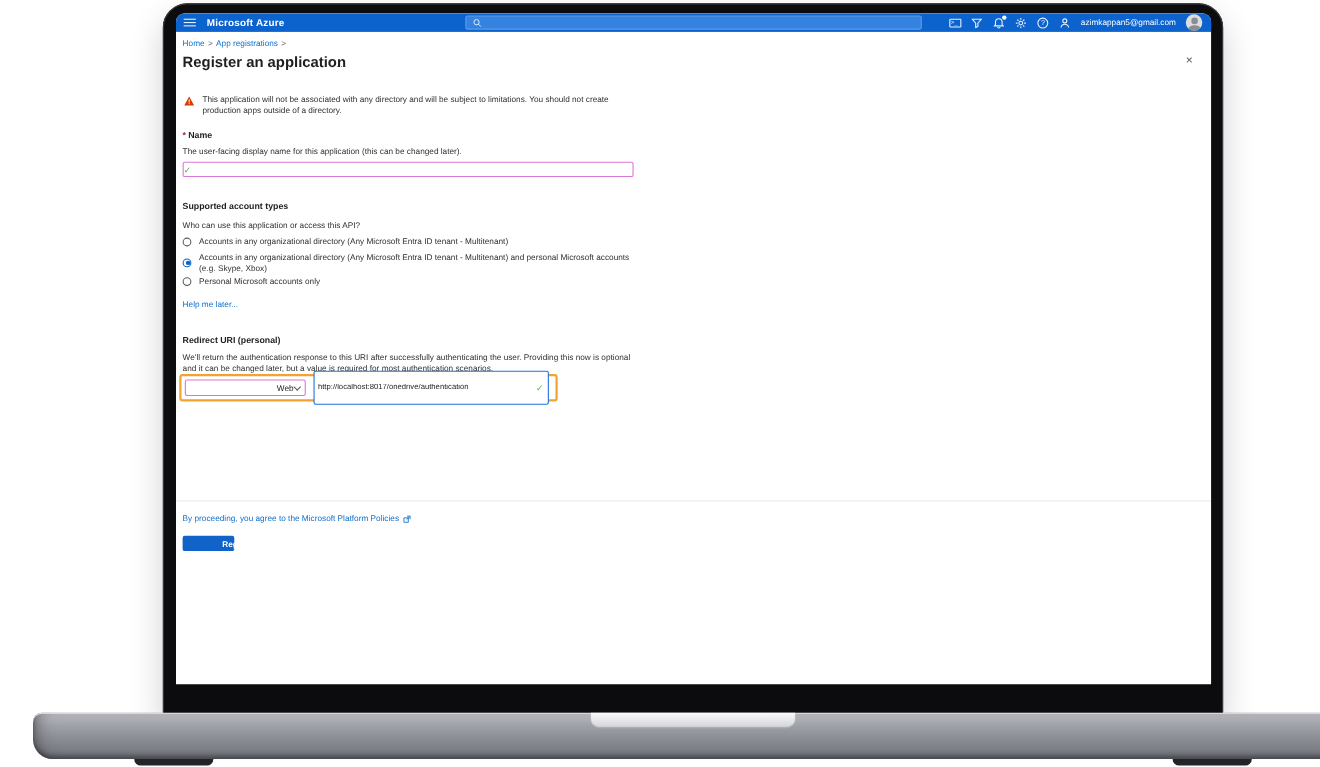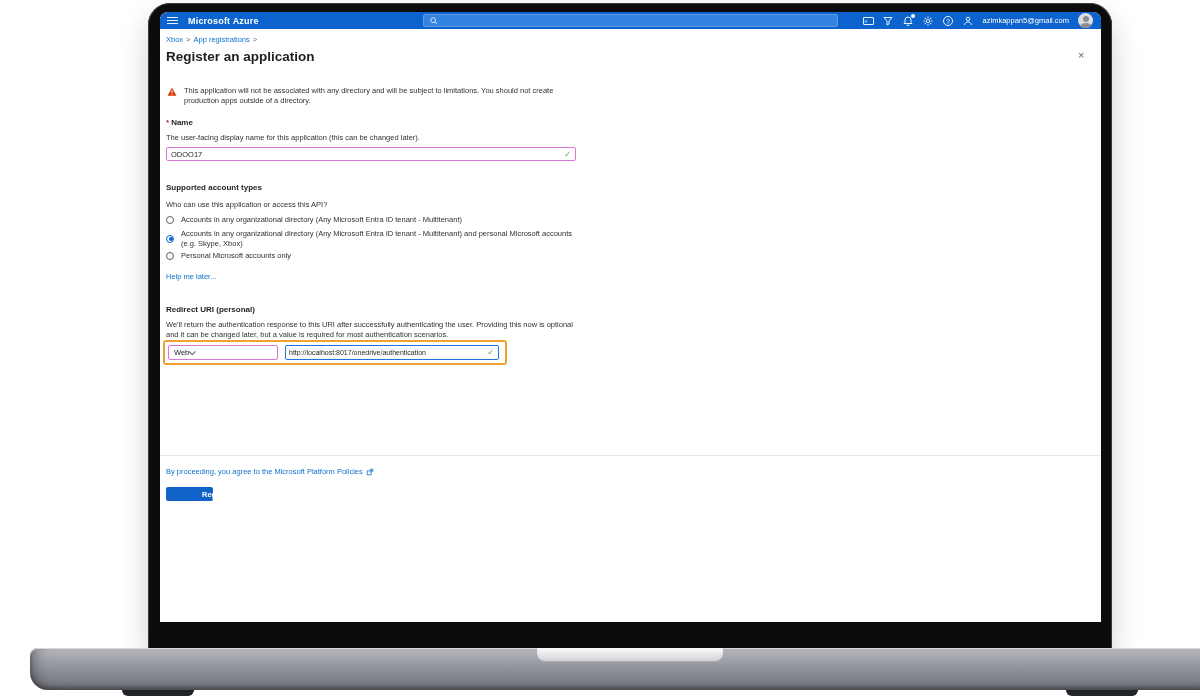--- a/index.html
+++ b/index.html
@@ -188,7 +188,7 @@
     </div>
 
     <div class="crumb">
-      <a>Xbox</a><span class="sep">&gt;</span><a>App registrations</a><span class="sep">&gt;</span>
+      <a>Home</a><span class="sep">&gt;</span><a>App registrations</a><span class="sep">&gt;</span>
     </div>
 
     <div class="page-title">Register an application</div>

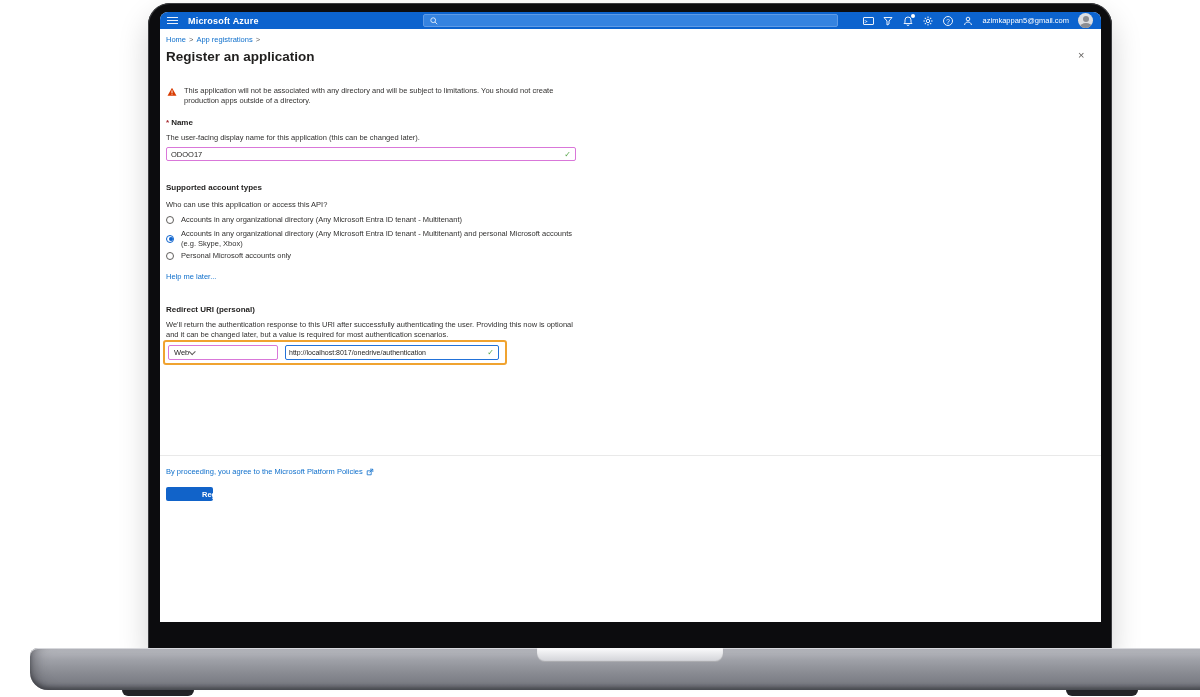--- a/index.html
+++ b/index.html
@@ -209,7 +209,6 @@
     </div>
     <div class="desc name-desc">The user-facing display name for this application (this can be changed later).</div>
     <div class="name-input-wrap">
-      <input type="text" value="ODOO17" style="">
       <span class="check">✓</span>
     </div>
 

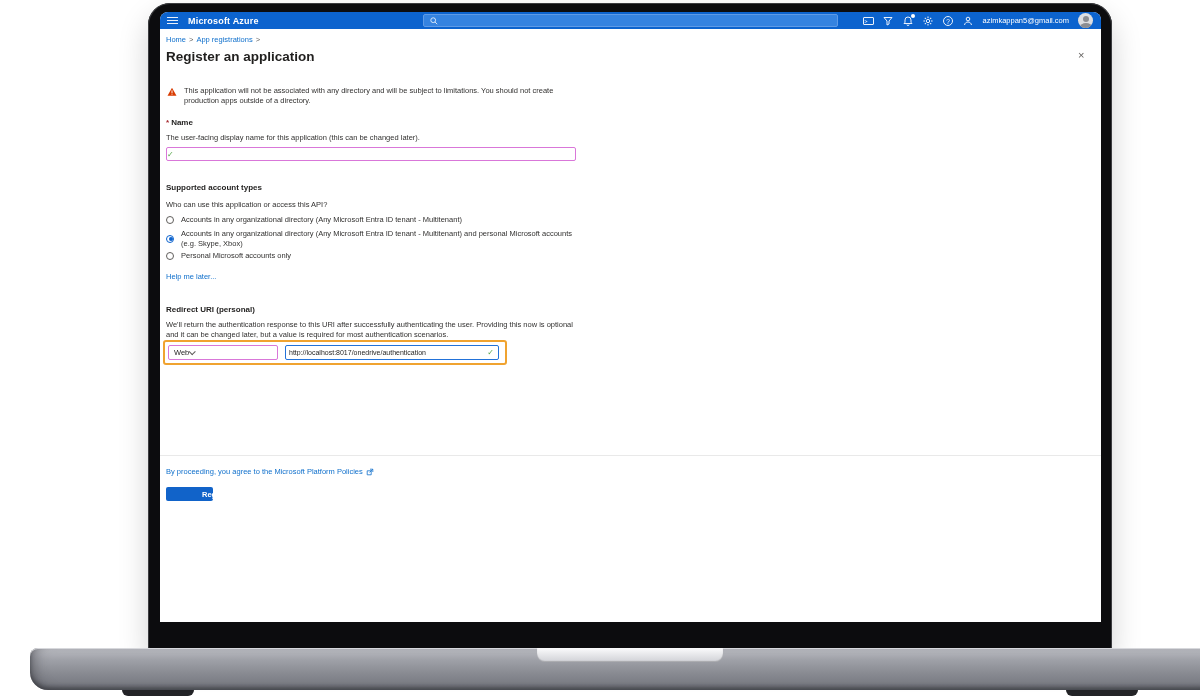--- a/index.html
+++ b/index.html
@@ -93,7 +93,7 @@
              border:2px solid #f0a330; border-radius:3px;
              display:flex; align-items:center; gap:7px; padding:0 3px; }
   .plat-select { width:110px; height:15px; border:1.5px solid #d977d9; border-radius:2px; background:#fff;
-                 display:flex; align-items:center; justify-content:flex-start;
+                 display:flex; align-items:center; justify-content:flex-end;
                  font-size:7.5px; color:#201f1e; padding:0 5px; cursor:pointer; }
   .chev { width:5px; height:5px; border-right:1px solid #605e5c; border-bottom:1px solid #605e5c;
           transform:rotate(45deg) translateY(-1px); }

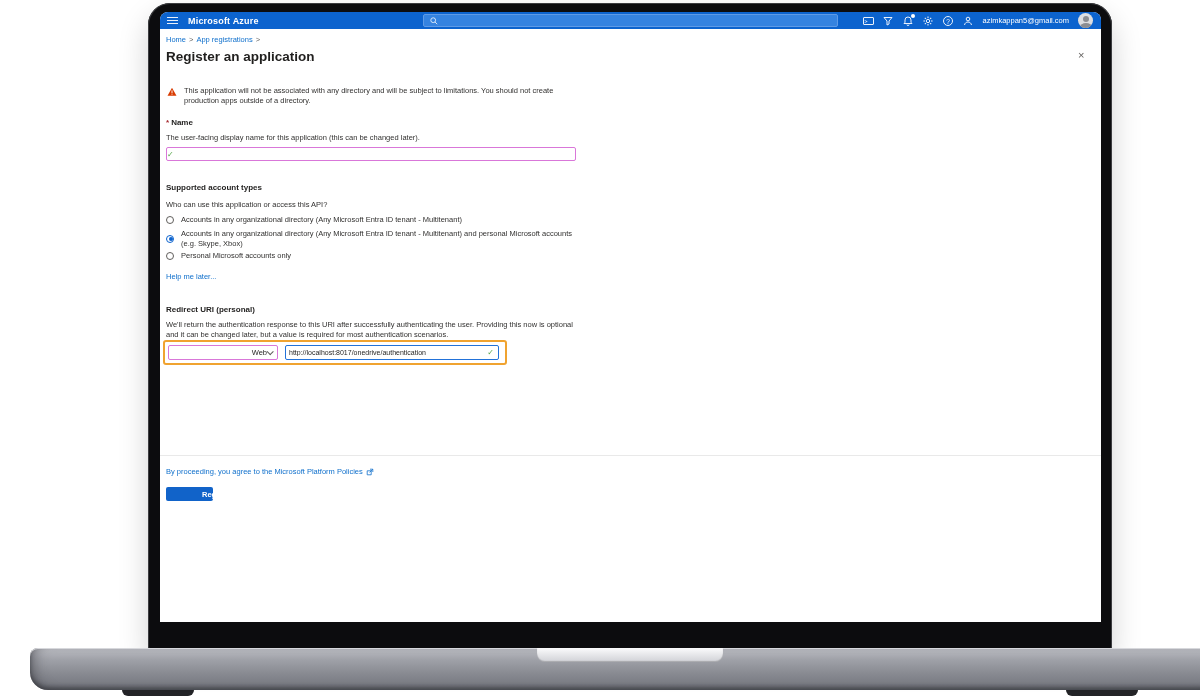--- a/index.html
+++ b/index.html
@@ -97,7 +97,7 @@
                  font-size:7.5px; color:#201f1e; padding:0 5px; cursor:pointer; }
   .chev { width:5px; height:5px; border-right:1px solid #605e5c; border-bottom:1px solid #605e5c;
           transform:rotate(45deg) translateY(-1px); }
-  .uri-wrap { width:214px; height:15px; border:1.5px solid #2272d9; border-radius:2px; background:#fff;
+  .uri-wrap { width:214px; height:31px; border:1.5px solid #2272d9; border-radius:2px; background:#fff;
               display:flex; align-items:center; }
   .uri-wrap input { flex:1; border:none; outline:none; font-size:7px; color:#201f1e;
                     padding:0 3px; background:transparent; font-family:"Liberation Sans", sans-serif; }

